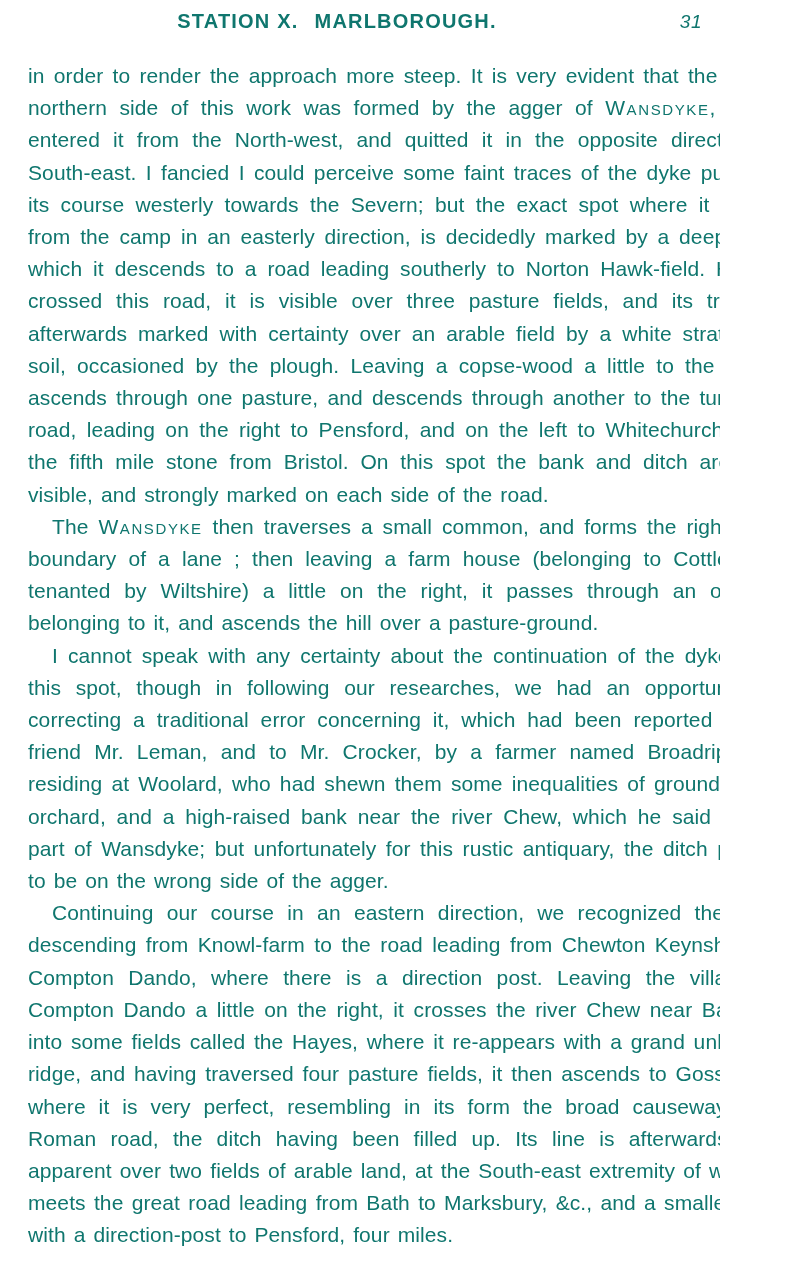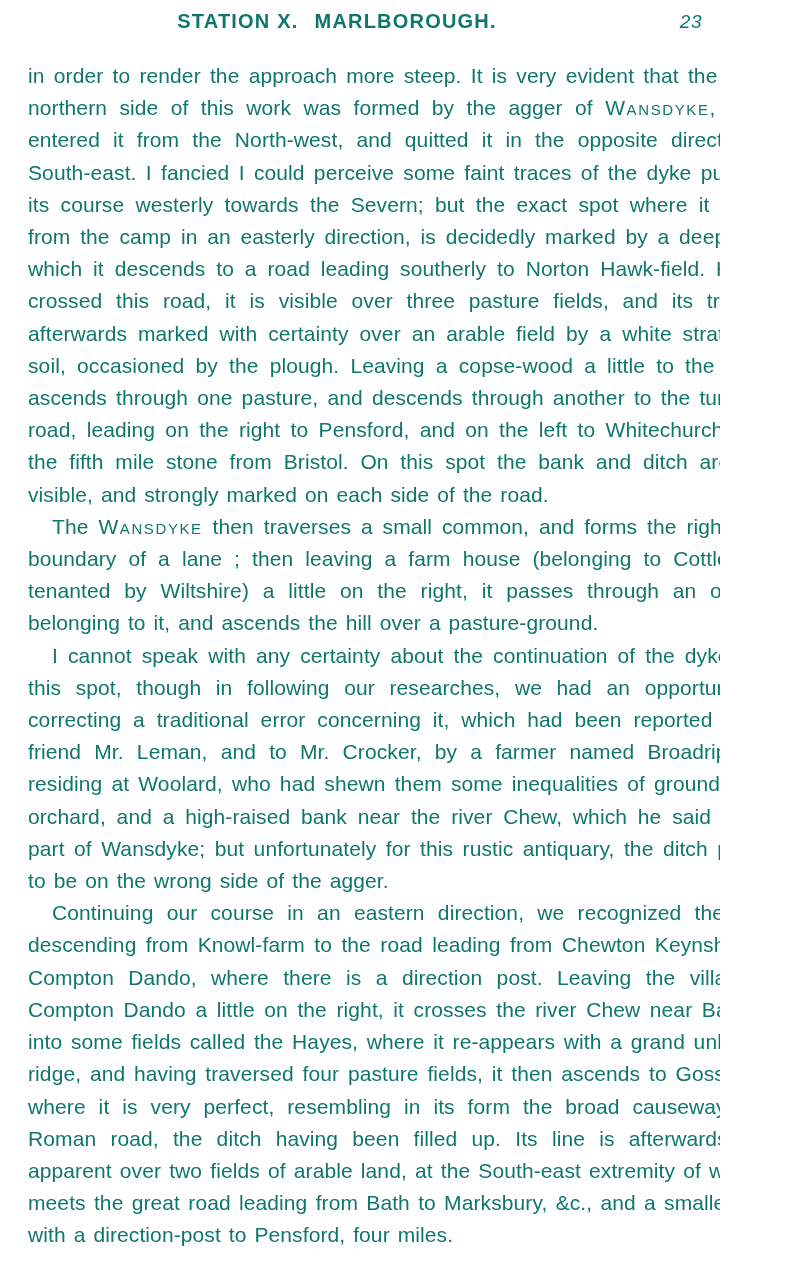--- a/index.html
+++ b/index.html
@@ -78,7 +78,7 @@
     <div class="running-title">
       <span>STATION X.</span><span class="title-gap"></span><span>MARLBOROUGH.</span>
     </div>
-    <div class="page-number">23</div>
+    <div class="page-number">31</div>
   </header>
 
   <main class="page-body">

